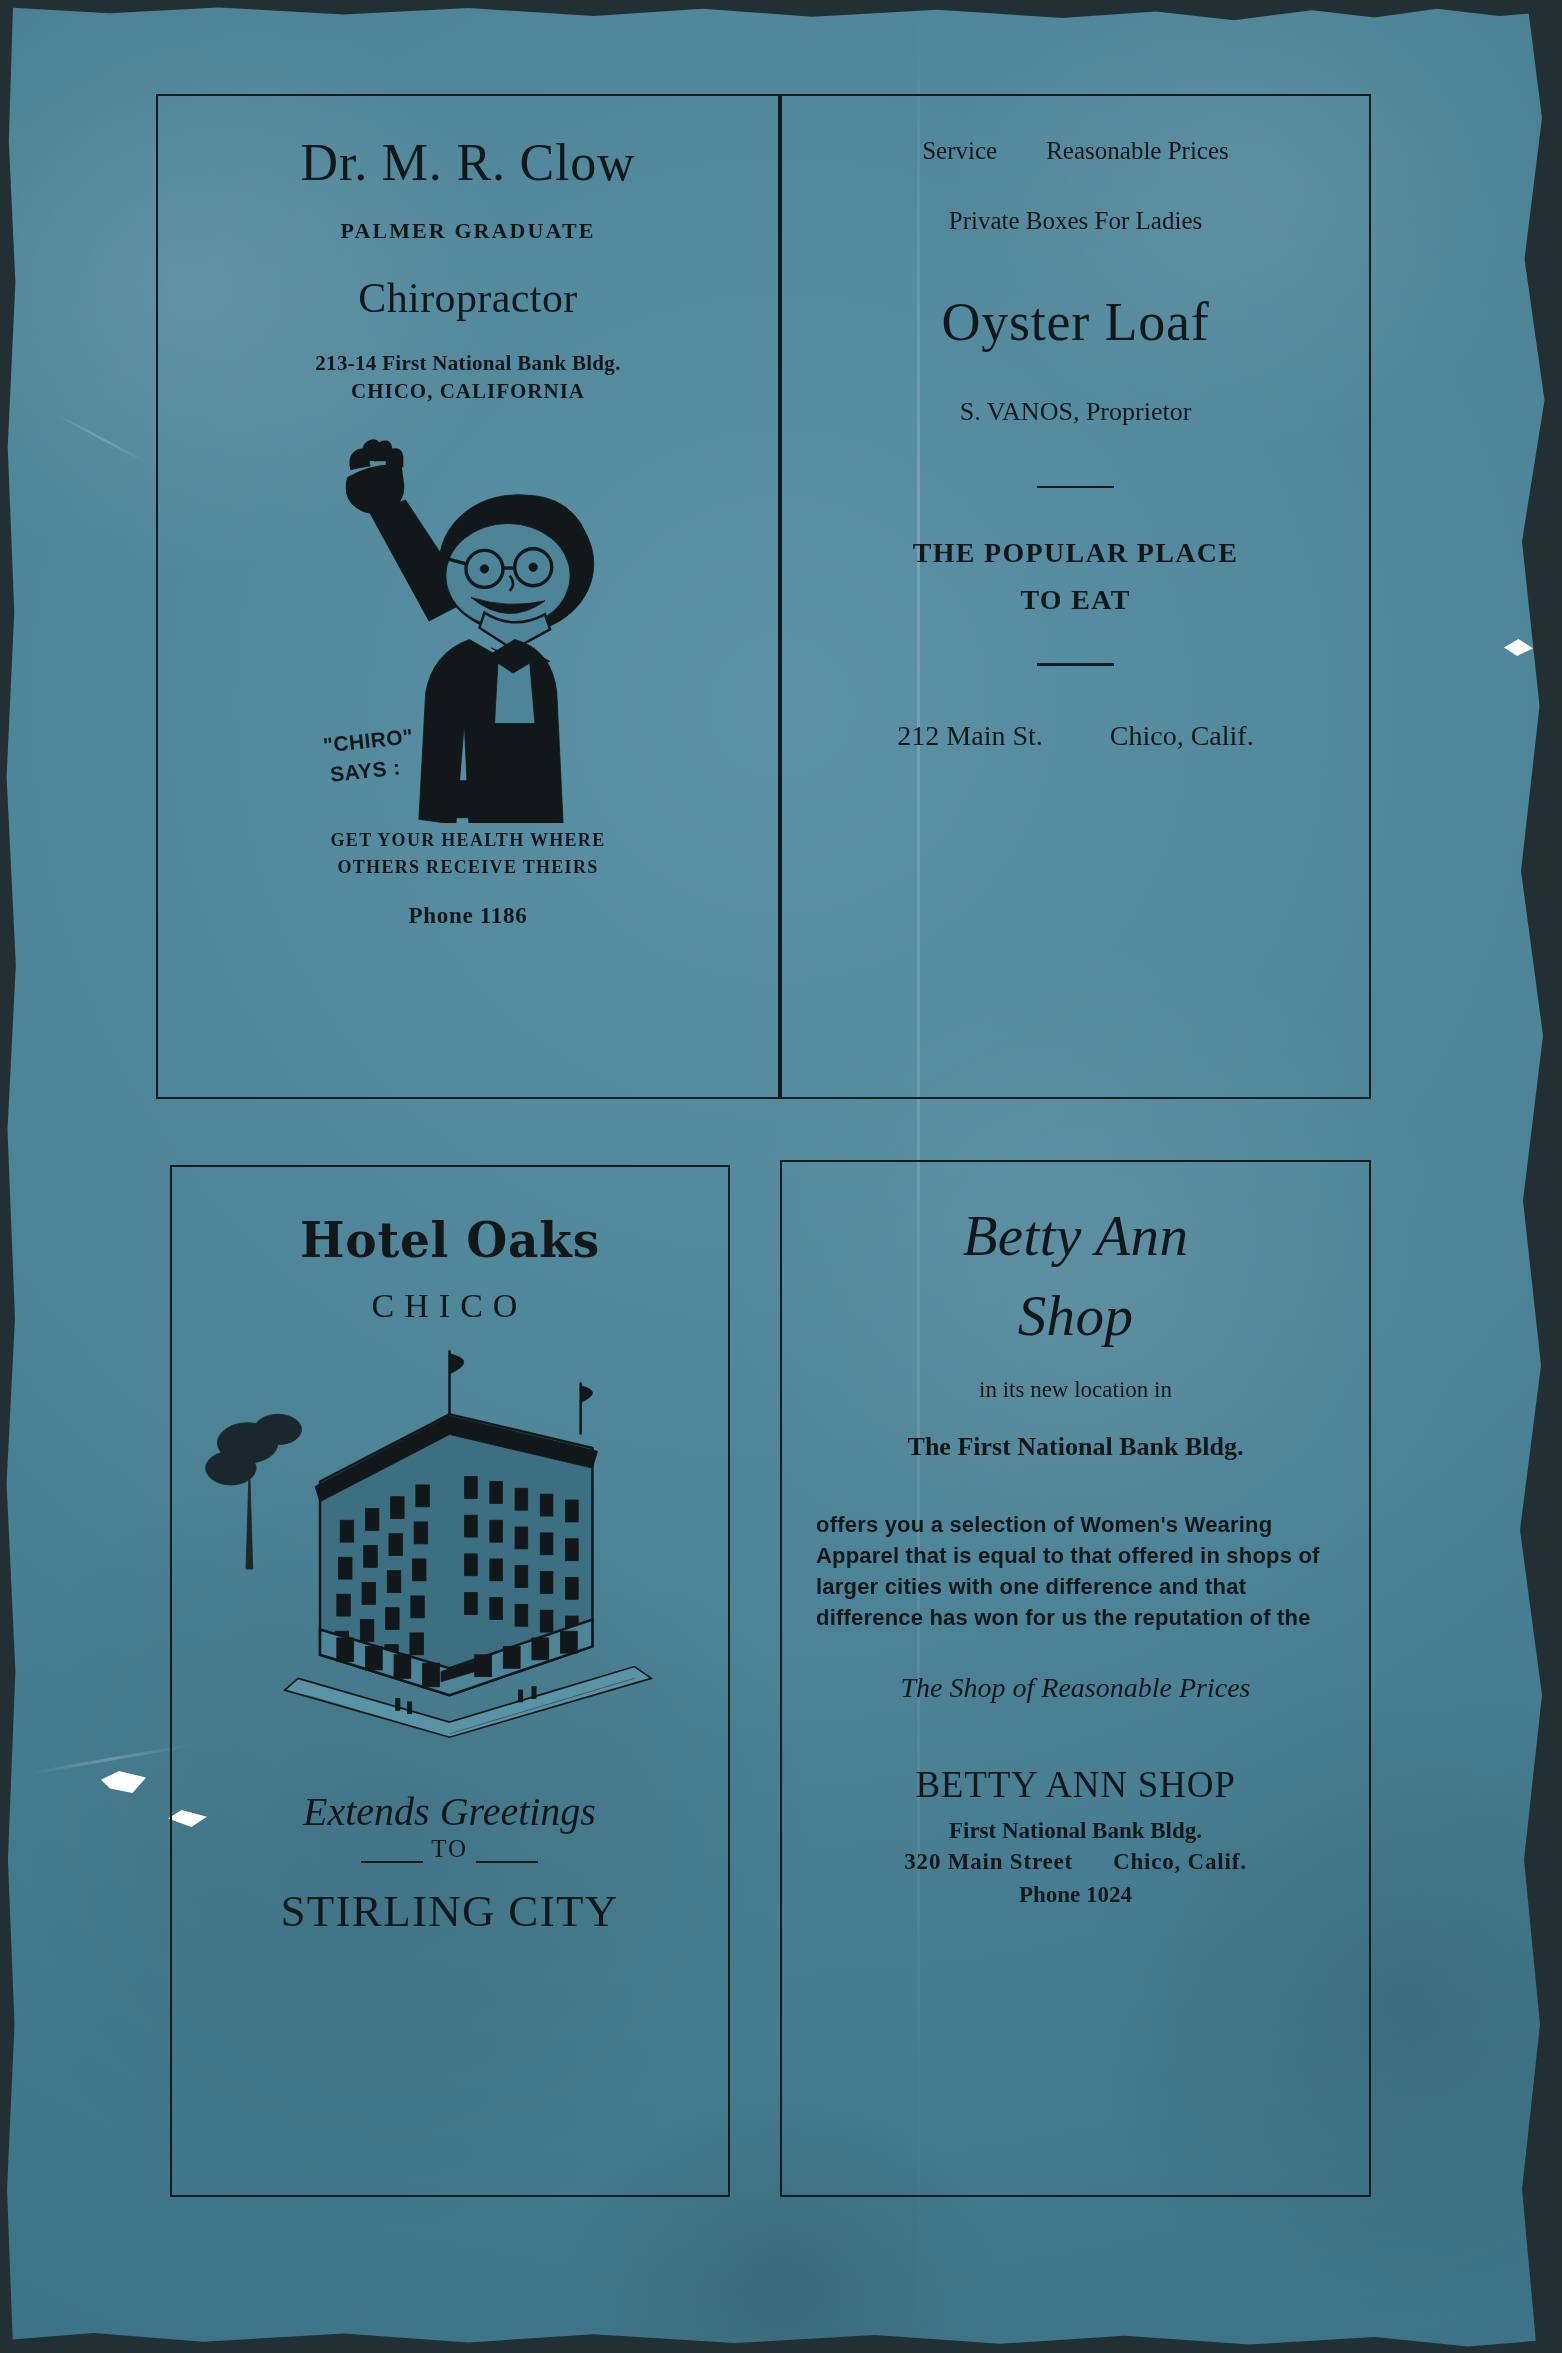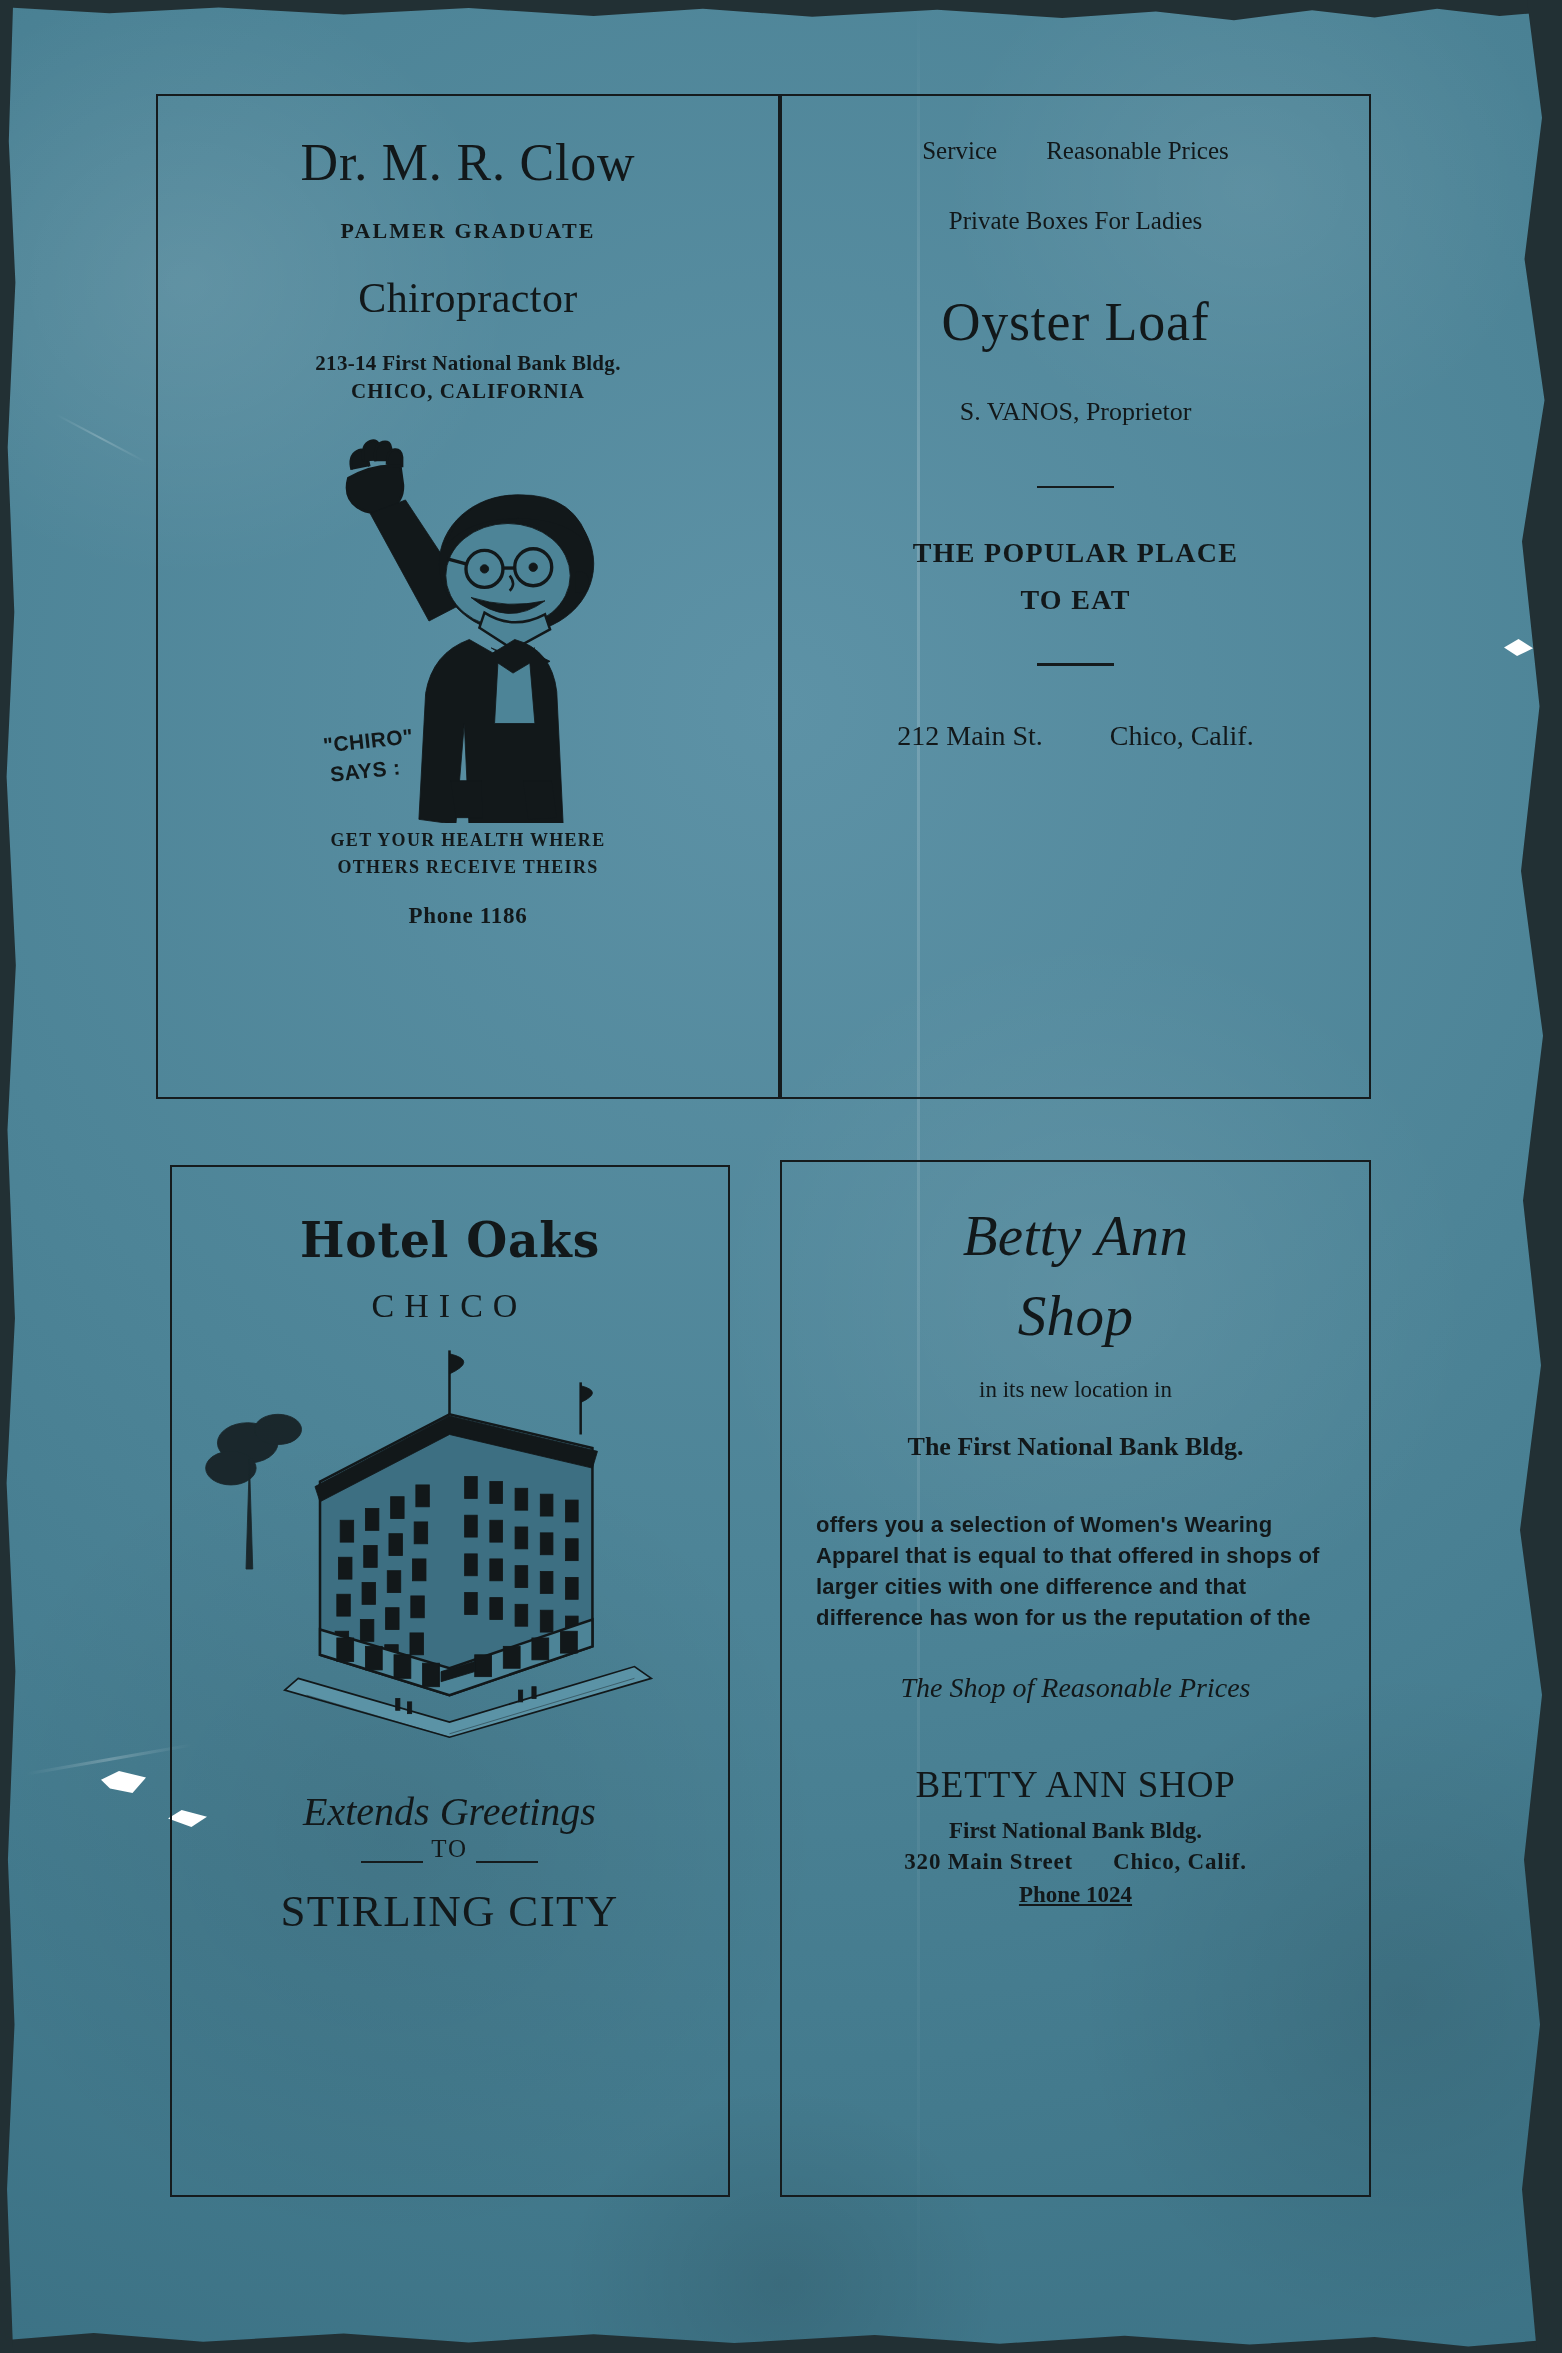--- a/index.html
+++ b/index.html
@@ -303,7 +303,6 @@
     font-size: 23px;
     font-weight: bold;
     margin-top: 6.7px;
-    text-decoration: underline;
   }
 
   svg { display: block; }

